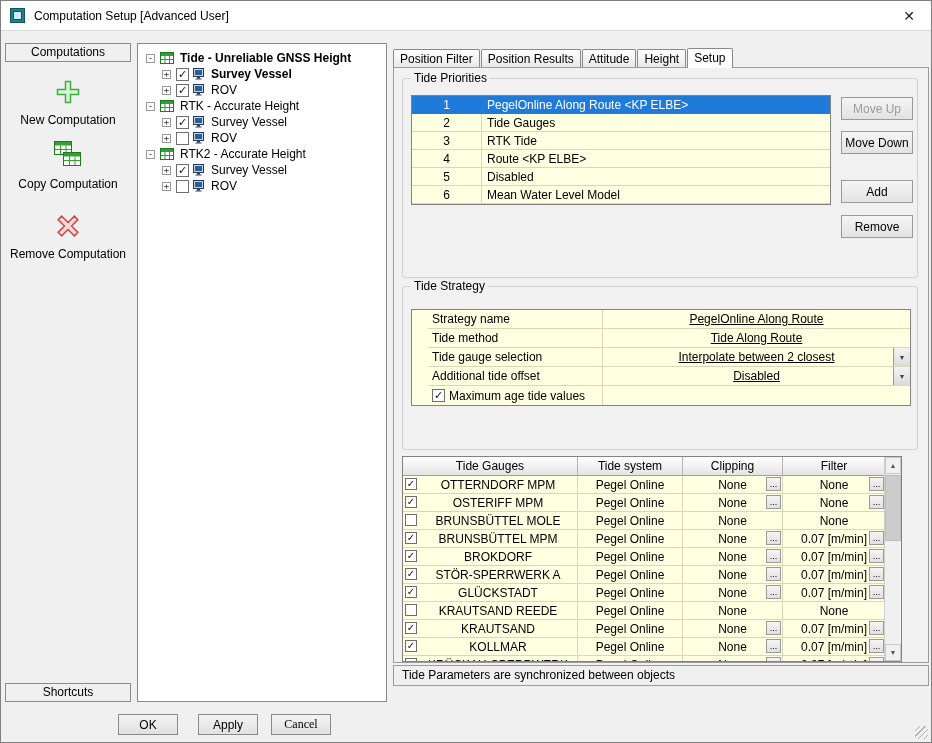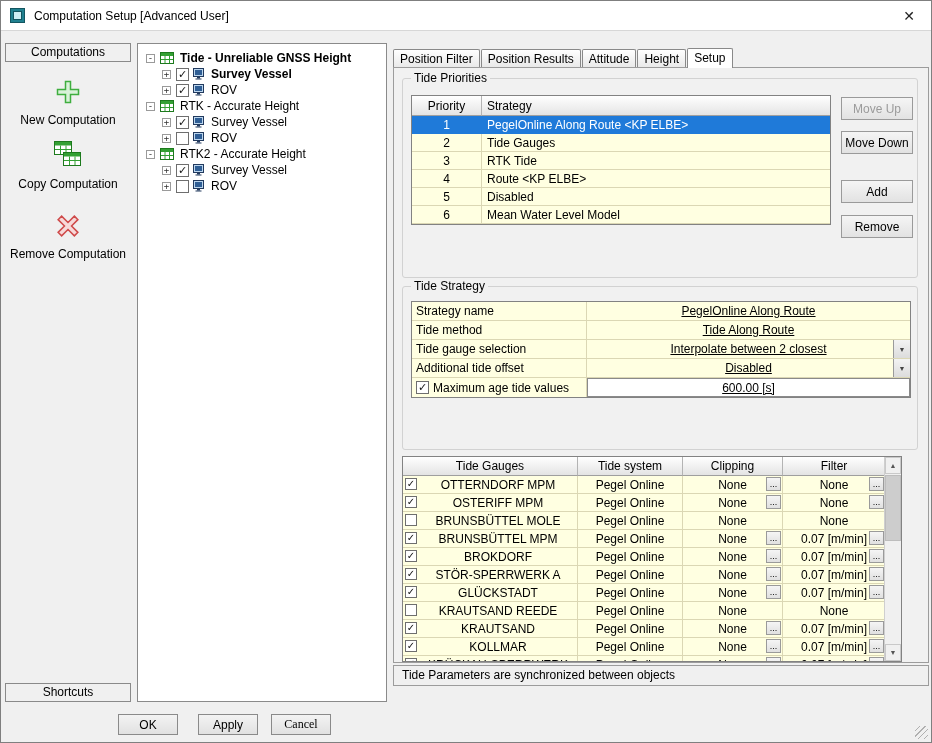--- a/index.html
+++ b/index.html
@@ -318,10 +318,6 @@
   <div class="groupbox gb-priorities">
     <span class="gb-label">Tide Priorities</span>
     <div class="prio-table">
-      <div class="prio-header">
-        <div class="ph-cell c-priority">Priority</div>
-        <div class="ph-cell c-strategy">Strategy</div>
-      </div>
       <div id="prio-rows">
           <div class="prio-row selected">
             <div class="pr-cell c-priority">1</div>

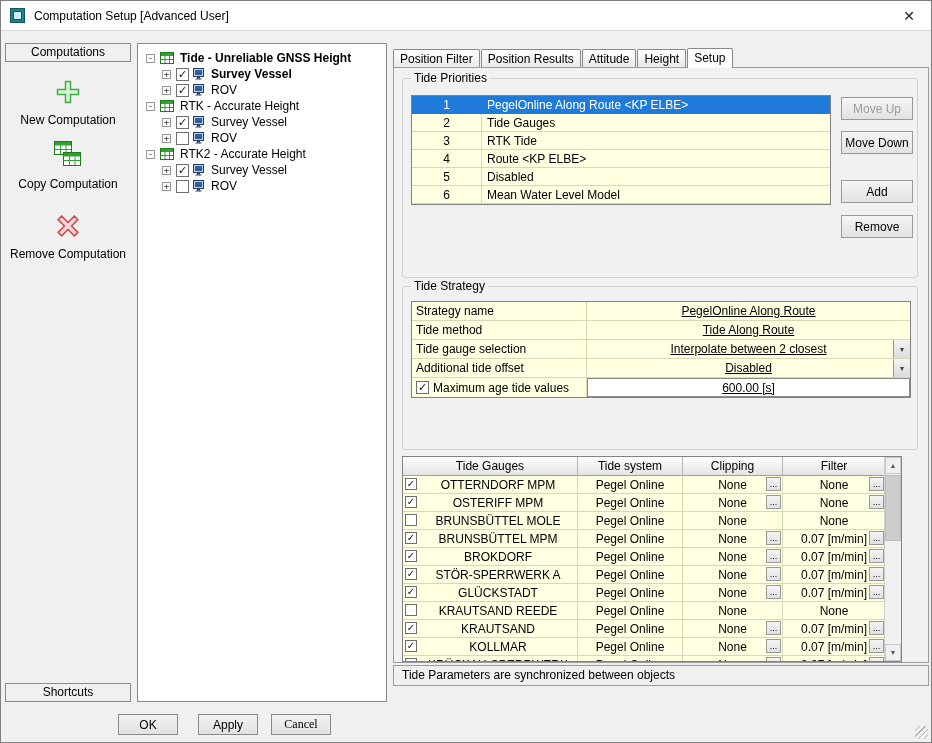--- a/index.html
+++ b/index.html
@@ -87,8 +87,8 @@
   #btn-moveup { top:18px; } #btn-movedown { top:52px; } #btn-add { top:101px; } #btn-remove { top:136px; }
 
   
-  .strategy-table { position:absolute; left:8px; top:14px; width:500px; border:1px solid #828282;
-                    background:#ffffe1; }
+  .strategy-table { position:absolute; left:8px; top:22px; width:500px; border:1px solid #828282;
+                    background:#ffffe1;padding-left:16px; }
   .s-row { display:flex; height:19px; }
   .s-label { width:175px; border-right:1px solid #dbd7b4; border-bottom:1px solid #dbd7b4;
              display:flex; align-items:center; padding:0 4px; background:#ffffe1; white-space:nowrap; }

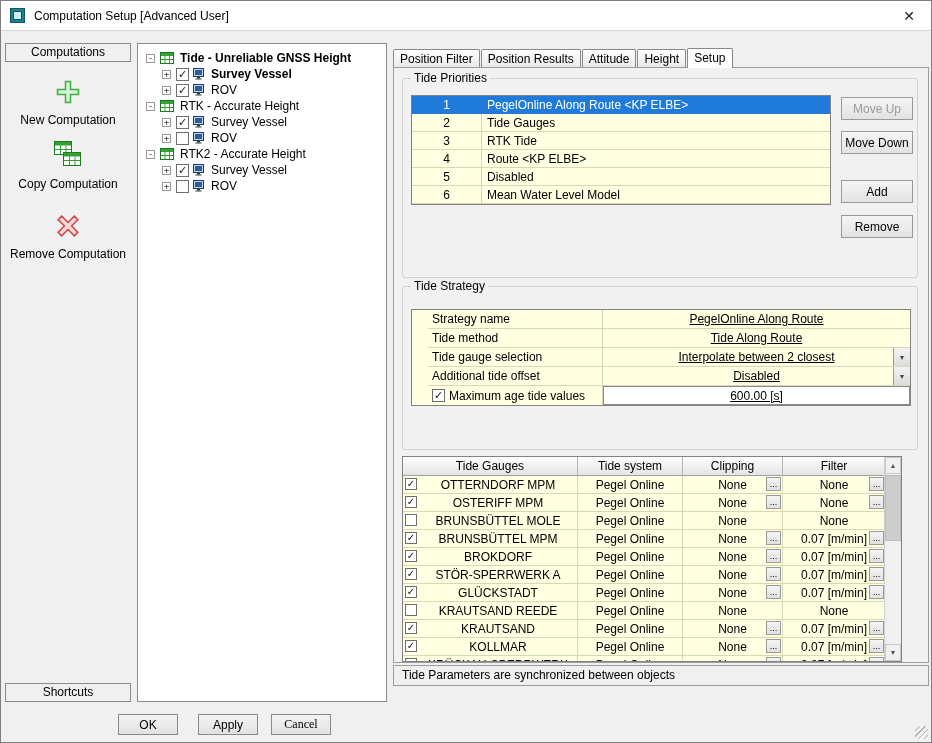--- a/index.html
+++ b/index.html
@@ -393,9 +393,6 @@
             <span class="cb">✓</span>
             <span>Maximum age tide values</span>
           </div>
-          <div class="s-value edit">
-            <span>600.00 [s]</span>
-          </div>
         </div>
       </div>
   </div>

